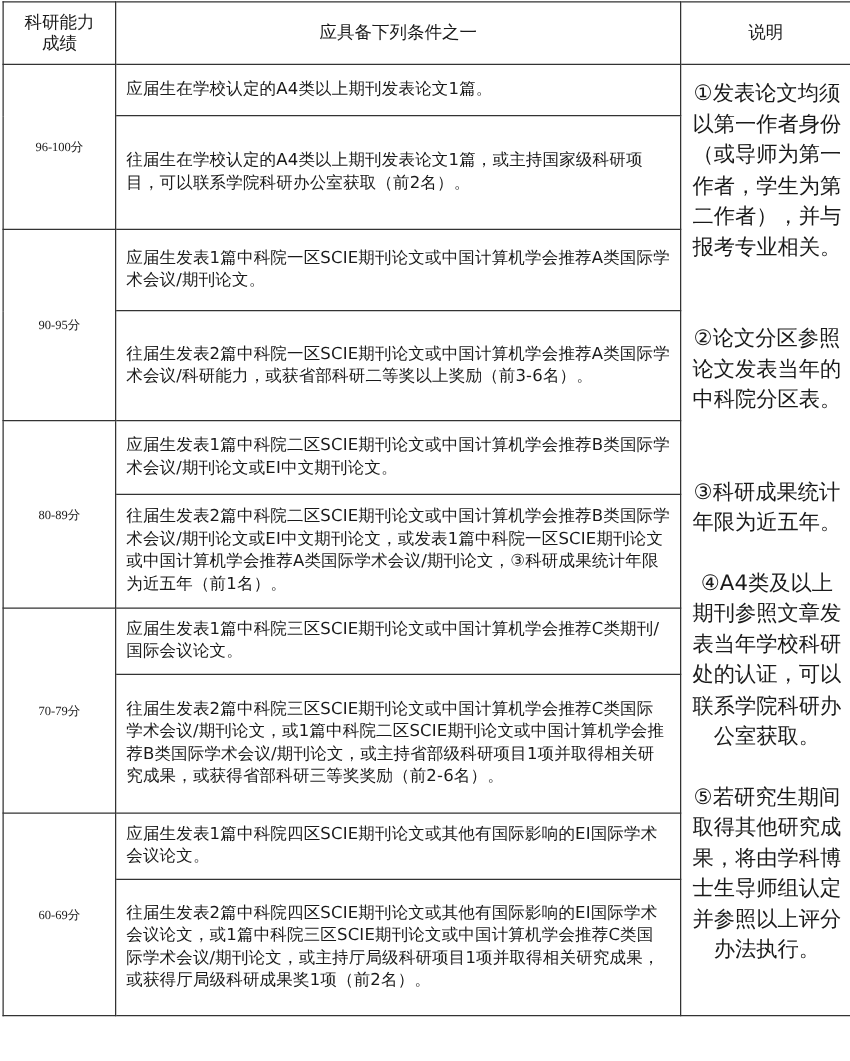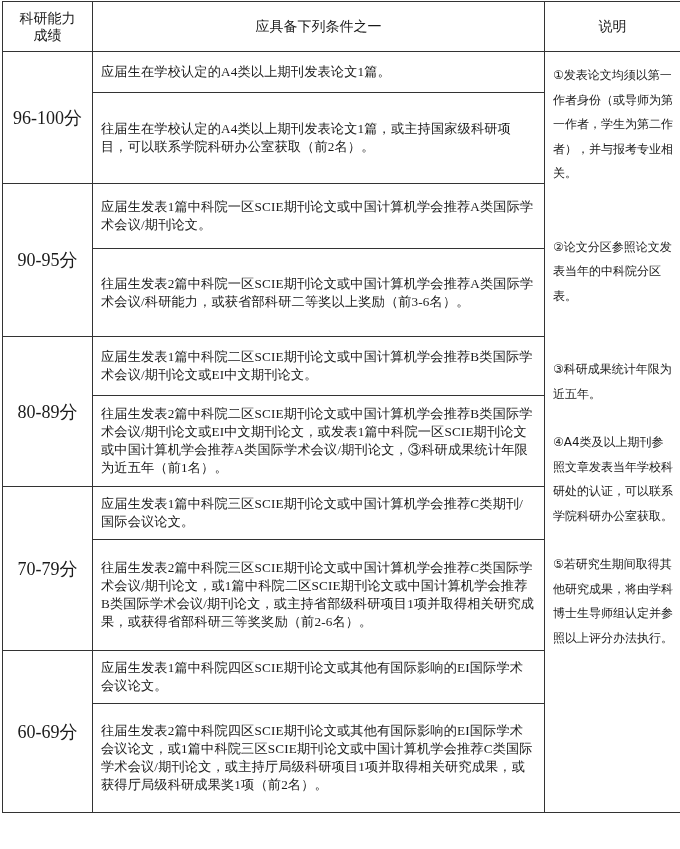--- a/index.html
+++ b/index.html
@@ -9,7 +9,7 @@
   table.grid td { border: 1px solid #333333; padding: 0; vertical-align: middle; }
   .hdr td { height: 49px; text-align: center; font-size: 14px; line-height: 17px; }
   .score { text-align: center; font-size: 18px; font-family: "Liberation Serif", "DejaVu Serif", serif; }
-  .cond { font-size: 13.2px; line-height: 18px; padding: 0 8px 0 8px !important; letter-spacing: 0.15px; font-family: Liberation Serif, serif; }
+  .cond { font-size: 13.2px; line-height: 18px; padding: 0 8px 0 8px !important; letter-spacing: 0.15px; }
   .note { vertical-align: top !important; font-size: 12px; line-height: 24.5px; padding: 11px 6px 0 8px !important; }
   .note p { margin: 0 0 24px 0; }
 </style>

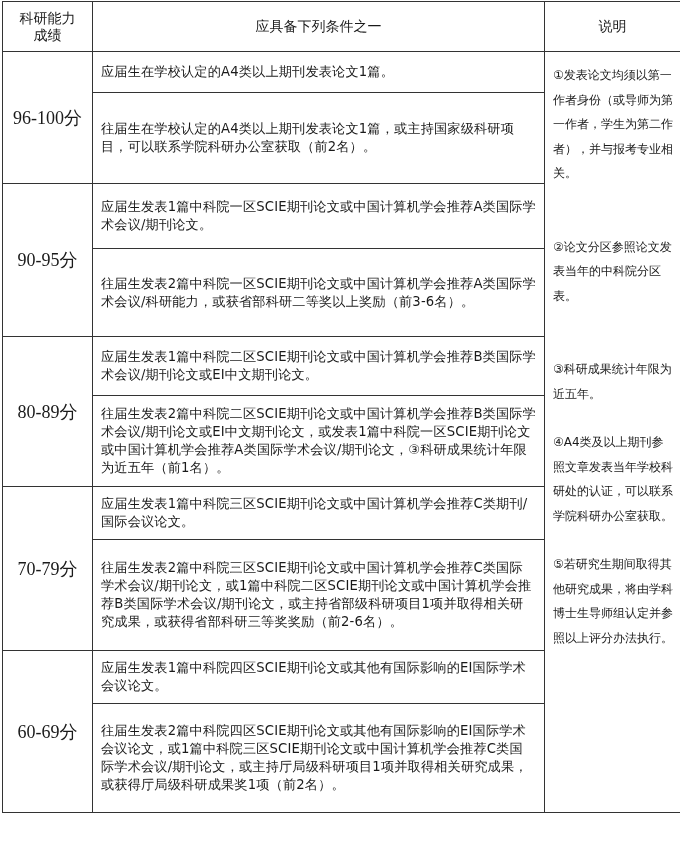--- a/index.html
+++ b/index.html
@@ -10,7 +10,7 @@
   .hdr td { height: 49px; text-align: center; font-size: 14px; line-height: 17px; }
   .score { text-align: center; font-size: 18px; font-family: "Liberation Serif", "DejaVu Serif", serif; }
   .cond { font-size: 13.2px; line-height: 18px; padding: 0 8px 0 8px !important; letter-spacing: 0.15px; }
-  .note { vertical-align: top !important; font-size: 12px; line-height: 24.5px; padding: 11px 6px 0 8px !important; }
+  .note { vertical-align: top !important; font-size: 17px; line-height: 24.5px; padding: 11px 6px 0 8px !important; text-align: center; }
   .note p { margin: 0 0 24px 0; }
 </style>
 </head>

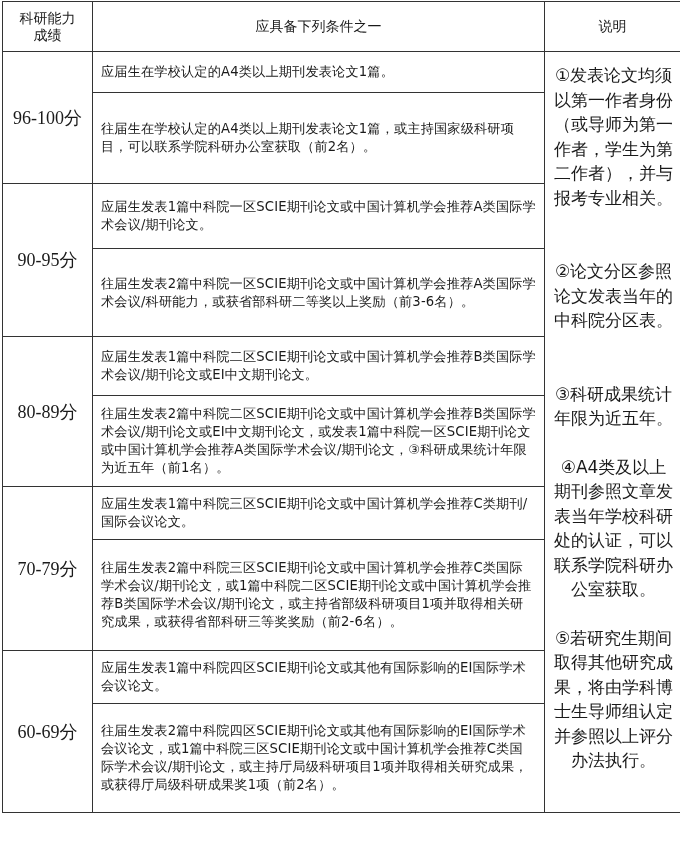--- a/index.html
+++ b/index.html
@@ -8,7 +8,7 @@
   table.grid { position: absolute; left: 2px; top: 1px; border-collapse: collapse; table-layout: fixed; width: 678px; }
   table.grid td { border: 1px solid #333333; padding: 0; vertical-align: middle; }
   .hdr td { height: 49px; text-align: center; font-size: 14px; line-height: 17px; }
-  .score { text-align: center; font-size: 18px; font-family: "Liberation Serif", "DejaVu Serif", serif; }
+  .score { text-align: center; font-size: 10px; font-family: "Liberation Serif", "DejaVu Serif", serif; }
   .cond { font-size: 13.2px; line-height: 18px; padding: 0 8px 0 8px !important; letter-spacing: 0.15px; }
   .note { vertical-align: top !important; font-size: 17px; line-height: 24.5px; padding: 11px 6px 0 8px !important; text-align: center; }
   .note p { margin: 0 0 24px 0; }

